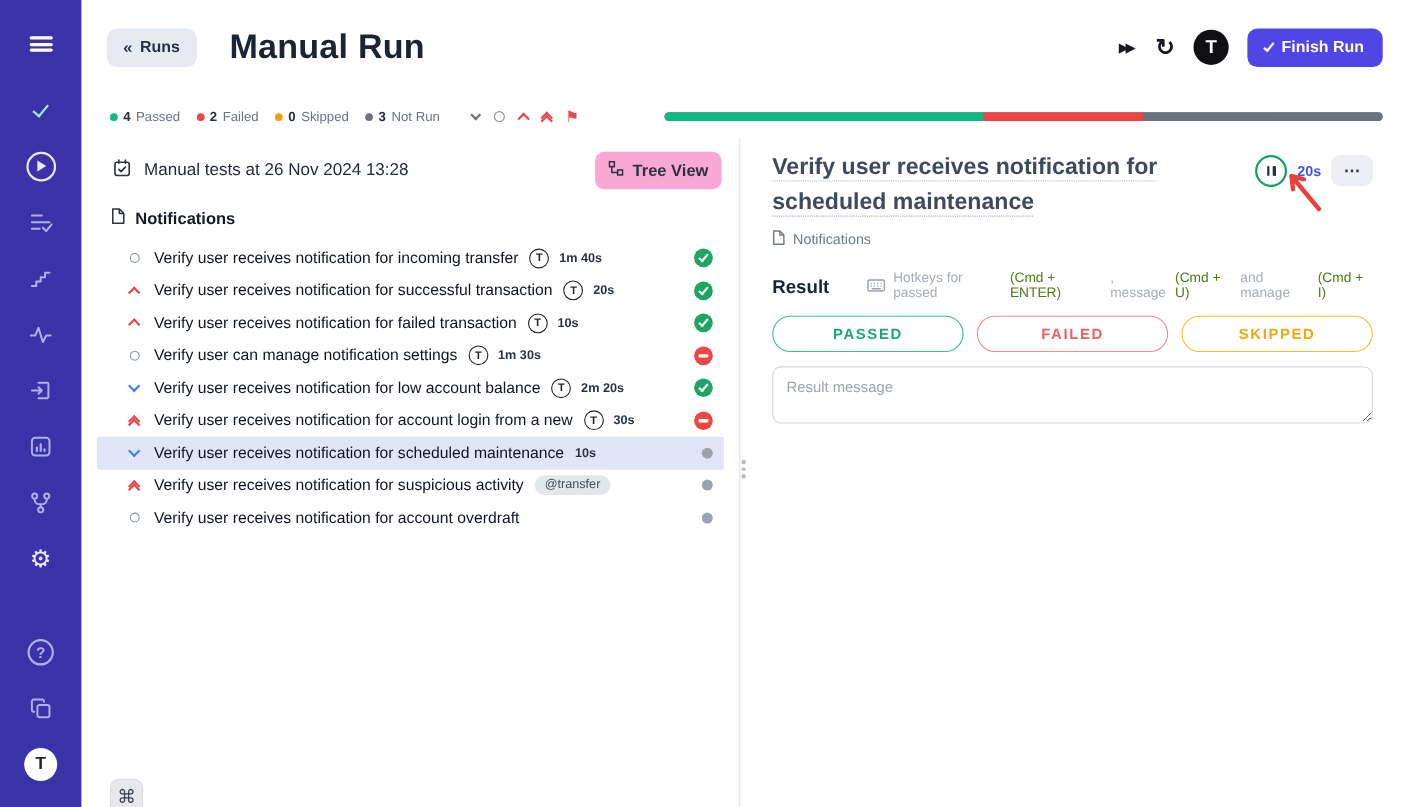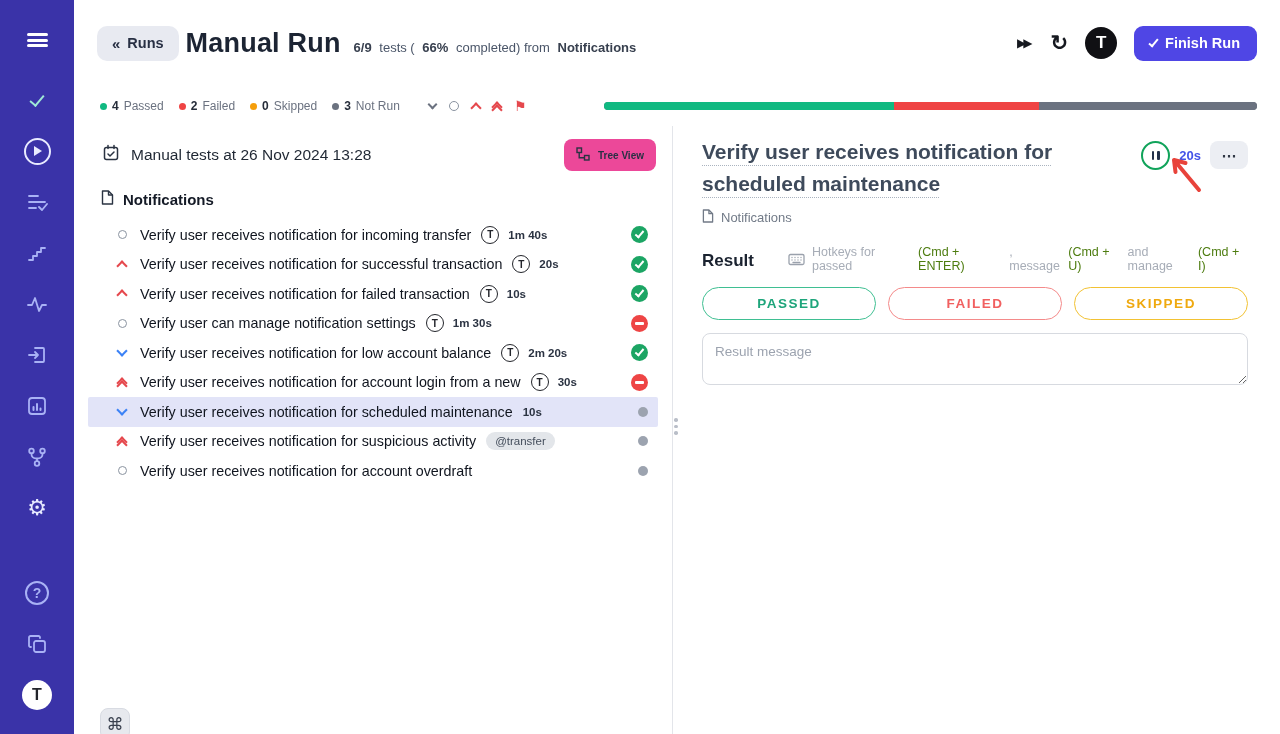--- a/index.html
+++ b/index.html
@@ -28,7 +28,7 @@
   .header { height:86px; display:flex; align-items:center; padding:0 23px; }
   .back-btn { display:flex; align-items:center; background:#E8EAF1; border:none; border-radius:10px; padding:9px 15px; font-family:inherit; font-size:14.5px; font-weight:600; color:#283044; cursor:pointer; gap:7px; }
   .back-chv { font-size:15px; font-weight:700; }
-  .page-title { font-size:27px; font-weight:800; color:#1C2433; margin-left:7px; letter-spacing:.2px; }
+  .page-title { font-size:31px; font-weight:800; color:#1C2433; margin-left:30px; letter-spacing:.2px; }
   .sub { margin-left:13px; font-size:13px; color:#4A5568; align-self:center; padding-top:9px; }
   .sub span { margin-right:4px; }
   .sub b { color:#38404F; }

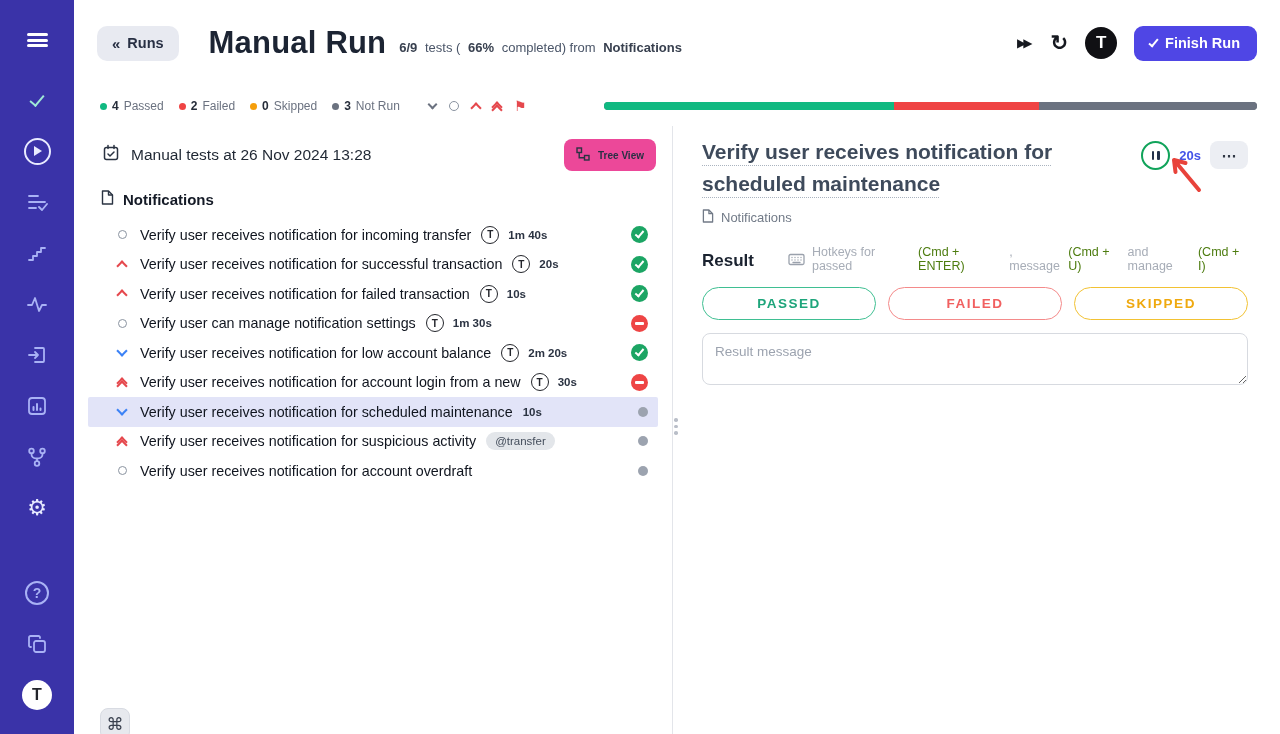--- a/index.html
+++ b/index.html
@@ -192,13 +192,6 @@
       <span>Runs</span>
     </button>
     <div class="page-title">Manual Run</div>
-    <div class="sub">
-      <span><b>6/9</b></span>
-      <span>tests (</span>
-      <span><b>66%</b></span>
-      <span>completed) from</span>
-      <span><b>Notifications</b></span>
-    </div>
     <div class="hdr-right">
       <span class="ff-icon">▶▶</span>
       <span class="retry-icon">↻</span>

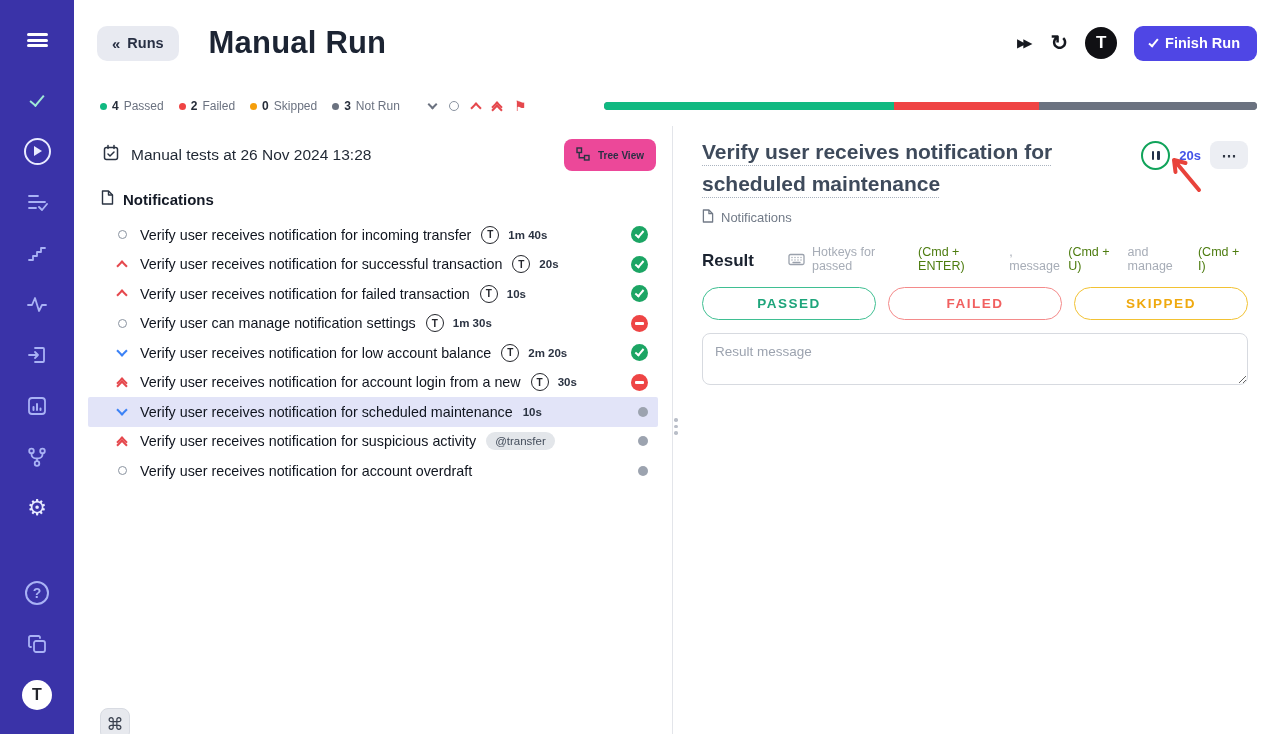--- a/index.html
+++ b/index.html
@@ -64,7 +64,7 @@
   .lp { width:598px; min-width:598px; padding-top:8px; position:relative; }
   .lp-head { height:42px; display:flex; align-items:center; padding:0 16px 0 28px; }
   .lp-title { font-size:15.5px; color:#1F2733; margin-left:11px; }
-  .tree-btn { margin-left:auto; display:flex; align-items:center; gap:8px; background:#ec4899; border:none; border-radius:8px; padding:8px 12px; font-family:inherit; font-size:10px; font-weight:600; color:#283044; cursor:pointer; }
+  .tree-btn { margin-left:auto; display:flex; align-items:center; gap:8px; background:#f9a8d4; border:none; border-radius:8px; padding:8px 12px; font-family:inherit; font-size:15px; font-weight:600; color:#283044; cursor:pointer; }
   .suite-row { display:flex; align-items:center; padding:0 16px 0 27px; height:34px; margin-top:6px; cursor:pointer; }
   .suite-title { font-size:15px; font-weight:700; color:#141A26; margin-left:9px; }
   .rows { margin:4px 14px 0; }

